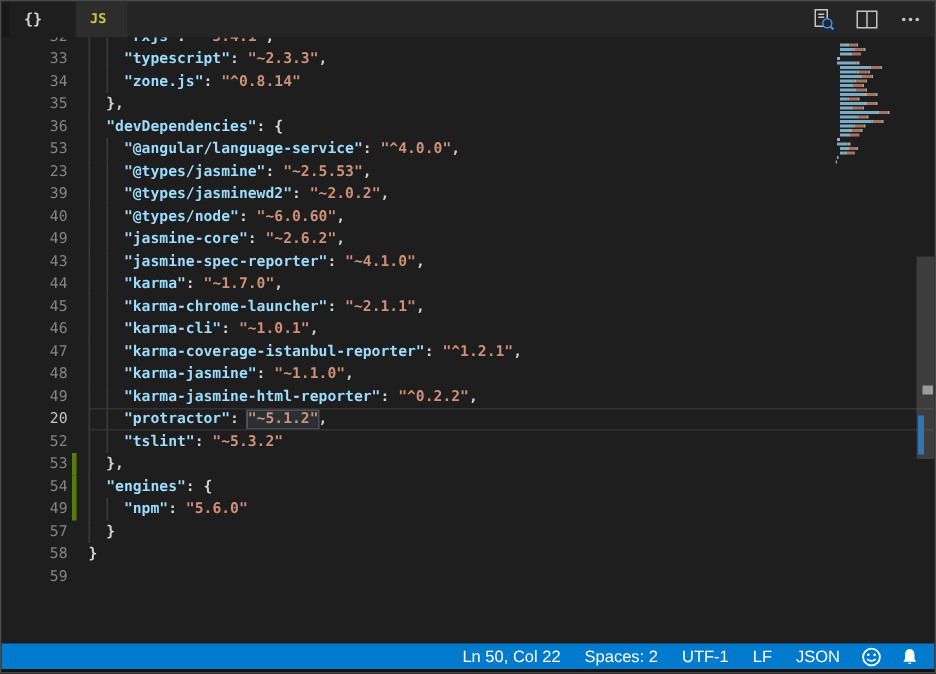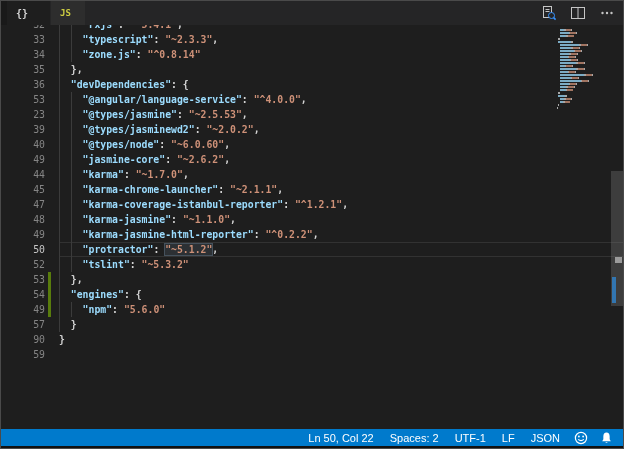--- a/index.html
+++ b/index.html
@@ -138,6 +138,11 @@
           <span class="txt"><span class="guide" style="left: 0ch;"></span><span class="guide" style="left: 2ch;"></span><span>    <span class="k">"jasmine-core"</span><span class="p">: </span><span class="s">"~2.6.2"</span><span class="p">,</span></span></span>
         </div>
         <div class="code-line">
+          <span class="ln">43</span>
+          <span class="deco"></span>
+          <span class="txt"><span class="guide" style="left: 0ch;"></span><span class="guide" style="left: 2ch;"></span><span>    <span class="k">"jasmine-spec-reporter"</span><span class="p">: </span><span class="s">"~4.1.0"</span><span class="p">,</span></span></span>
+        </div>
+        <div class="code-line">
           <span class="ln">44</span>
           <span class="deco"></span>
           <span class="txt"><span class="guide" style="left: 0ch;"></span><span class="guide" style="left: 2ch;"></span><span>    <span class="k">"karma"</span><span class="p">: </span><span class="s">"~1.7.0"</span><span class="p">,</span></span></span>

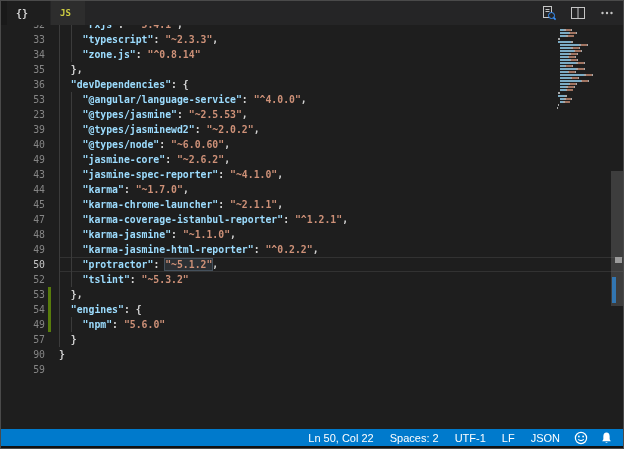--- a/index.html
+++ b/index.html
@@ -153,6 +153,11 @@
           <span class="txt"><span class="guide" style="left: 0ch;"></span><span class="guide" style="left: 2ch;"></span><span>    <span class="k">"karma-chrome-launcher"</span><span class="p">: </span><span class="s">"~2.1.1"</span><span class="p">,</span></span></span>
         </div>
         <div class="code-line">
+          <span class="ln">46</span>
+          <span class="deco"></span>
+          <span class="txt"><span class="guide" style="left: 0ch;"></span><span class="guide" style="left: 2ch;"></span><span>    <span class="k">"karma-cli"</span><span class="p">: </span><span class="s">"~1.0.1"</span><span class="p">,</span></span></span>
+        </div>
+        <div class="code-line">
           <span class="ln">47</span>
           <span class="deco"></span>
           <span class="txt"><span class="guide" style="left: 0ch;"></span><span class="guide" style="left: 2ch;"></span><span>    <span class="k">"karma-coverage-istanbul-reporter"</span><span class="p">: </span><span class="s">"^1.2.1"</span><span class="p">,</span></span></span>

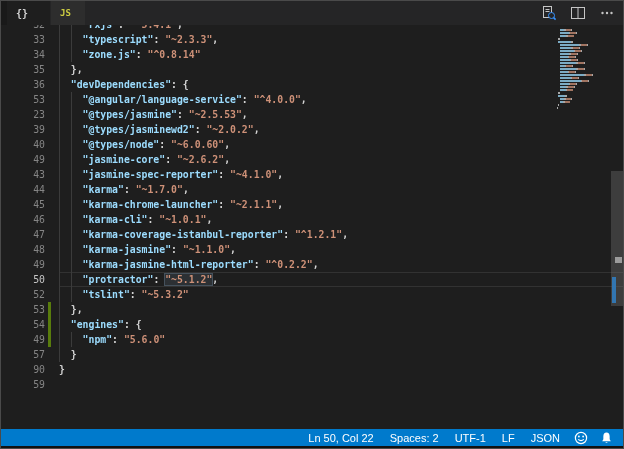--- a/index.html
+++ b/index.html
@@ -173,7 +173,7 @@
           <span class="txt"><span class="guide" style="left: 0ch;"></span><span class="guide" style="left: 2ch;"></span><span>    <span class="k">"karma-jasmine-html-reporter"</span><span class="p">: </span><span class="s">"^0.2.2"</span><span class="p">,</span></span></span>
         </div>
         <div class="code-line current">
-          <span class="ln">50</span>
+          <span class="ln">20</span>
           <span class="deco"></span>
           <span class="txt"><span class="guide" style="left: 0ch;"></span><span class="guide" style="left: 2ch;"></span><span>    <span class="k">"protractor"</span><span class="p">: </span><span class="s hl">"~5.1.2"</span><span class="p">,</span></span></span>
         </div>

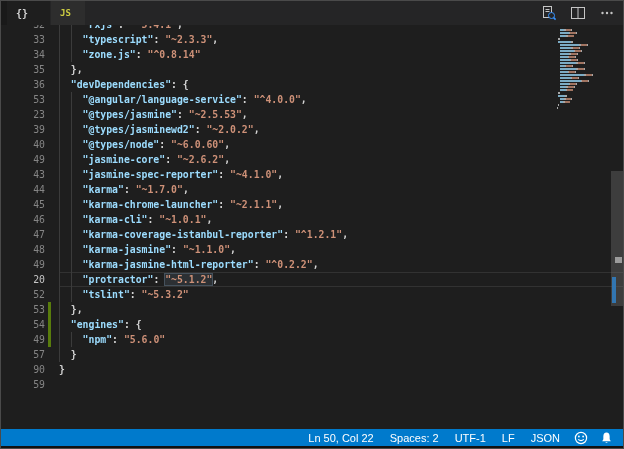--- a/index.html
+++ b/index.html
@@ -209,7 +209,7 @@
           <span class="txt"><span class="guide" style="left: 0ch;"></span><span>  <span class="p">}</span></span></span>
         </div>
         <div class="code-line">
-          <span class="ln">90</span>
+          <span class="ln">58</span>
           <span class="deco"></span>
           <span class="txt"><span><span class="p">}</span></span></span>
         </div>

